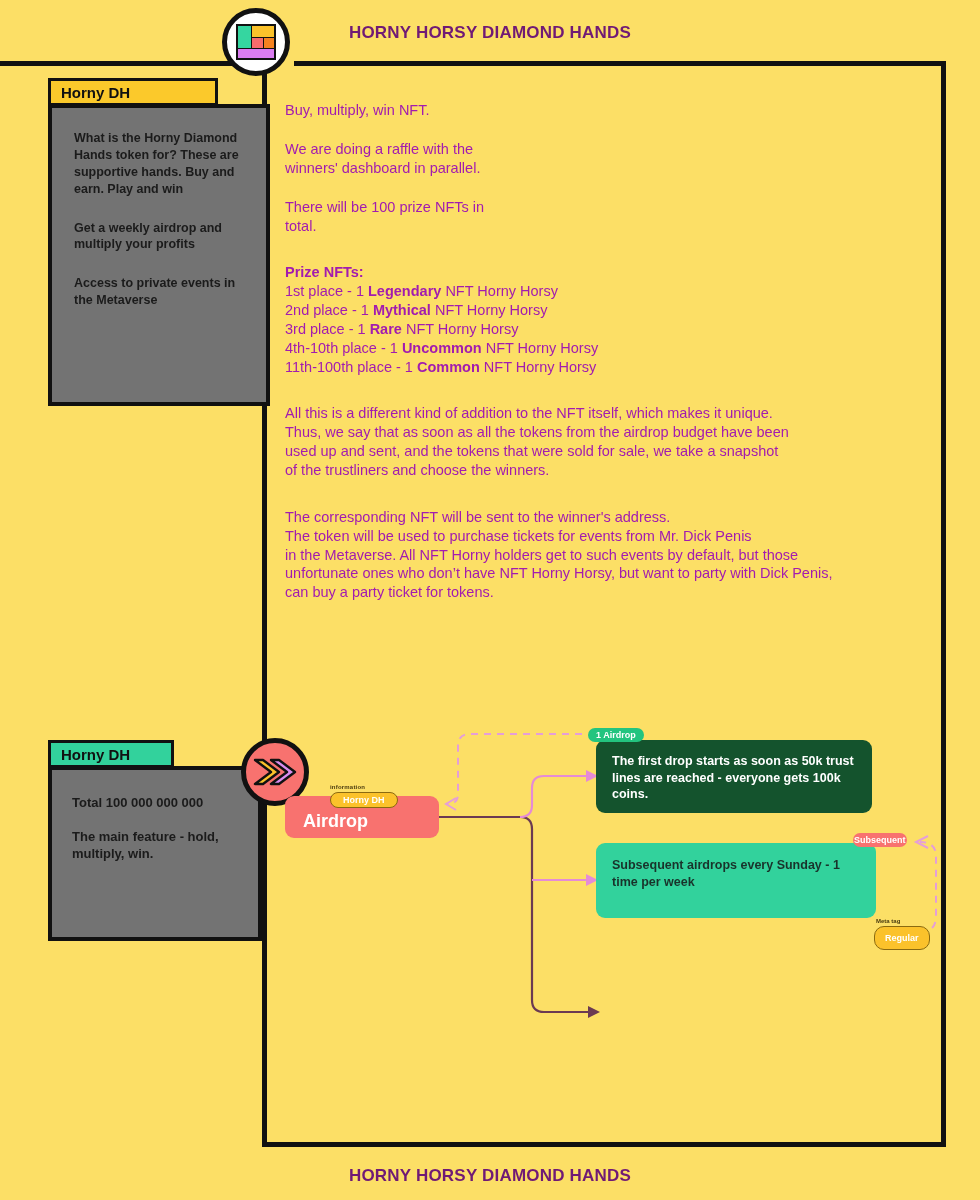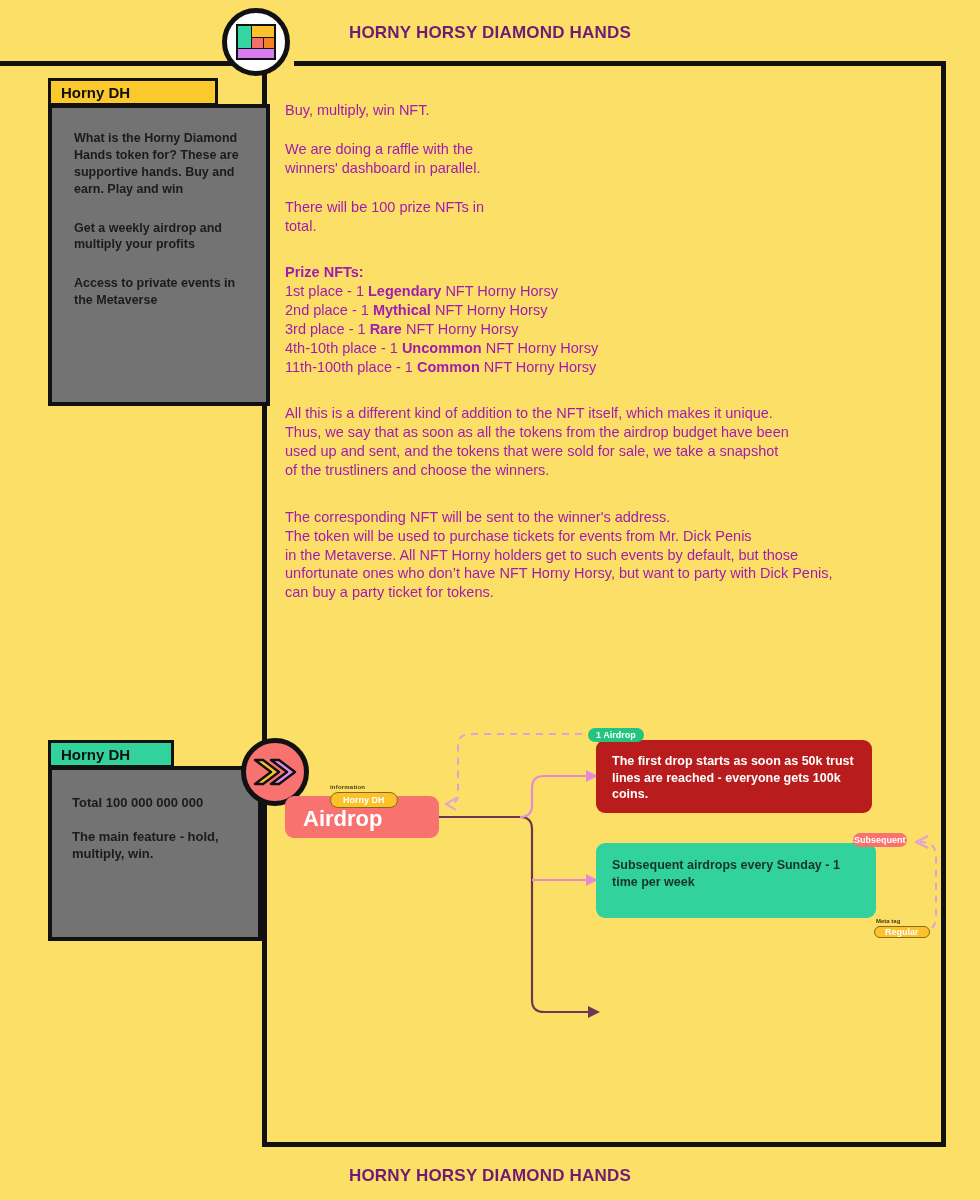--- a/index.html
+++ b/index.html
@@ -113,7 +113,7 @@
     box-sizing:border-box;
   }
 
-  #box-first{left:596px;top:40px;width:276px;height:73px;background:#b91c1c;padding:13px 16px;}
+  #box-first{left:596px;top:40px;width:276px;height:73px;background:#14532d;padding:13px 16px;}
   #box-first .ftext{color:#fff;}
   #pill-1airdrop{
     position:absolute;left:588px;top:28px;background:#23C47F;border-radius:8px;

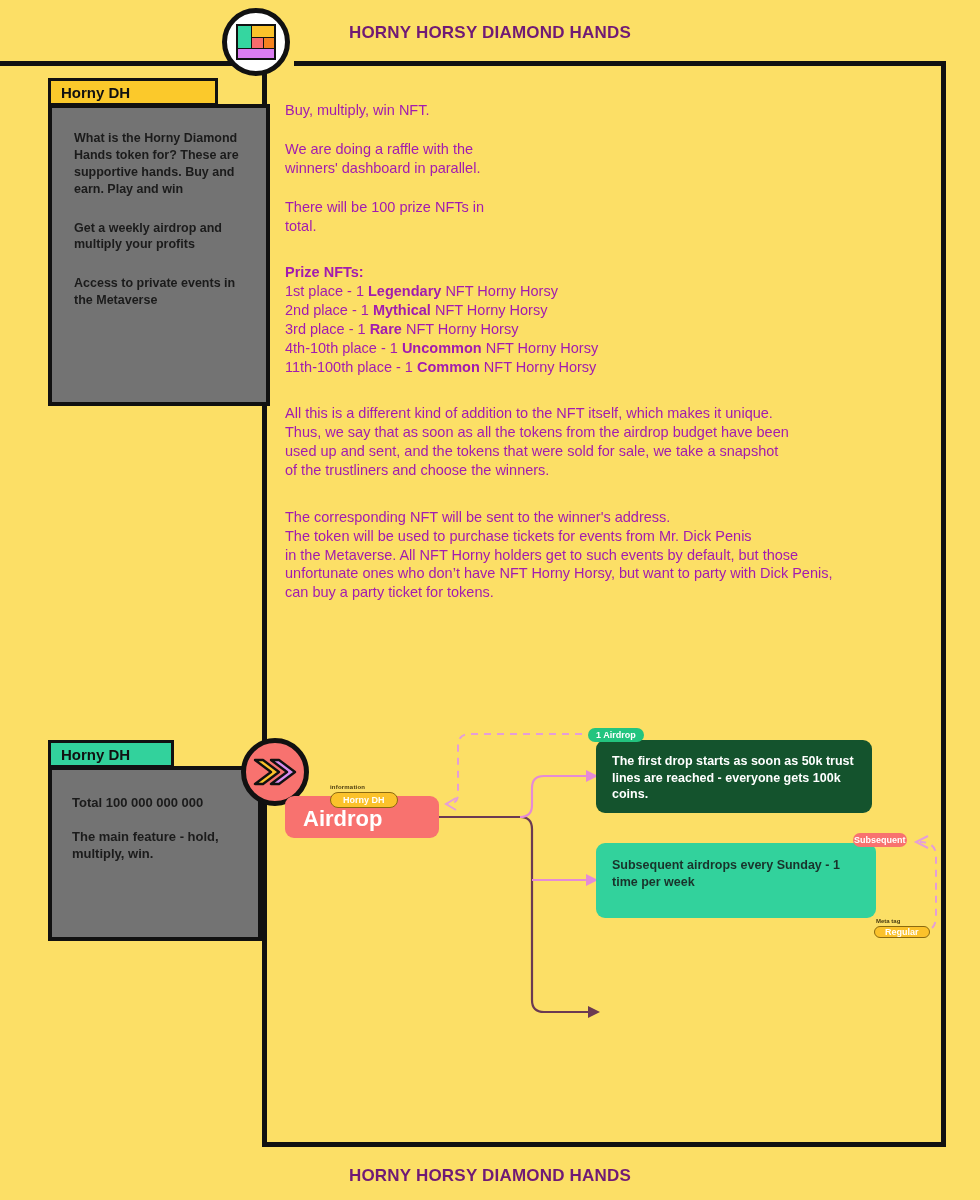--- a/index.html
+++ b/index.html
@@ -101,7 +101,7 @@
     left:285px;top:96px;width:154px;height:42px;background:#F8726F;
     display:flex;align-items:flex-end;padding:0 0 6px 18px;
   }
-  #box-airdrop .airdrop-title{color:#fff;font-size:22px;font-weight:bold;}
+  #box-airdrop .airdrop-title{color:#fff;font-size:18px;font-weight:bold;}
 
   #tag-information{
     position:absolute;left:330px;top:84px;font-size:6px;font-weight:bold;color:#4a3b10;

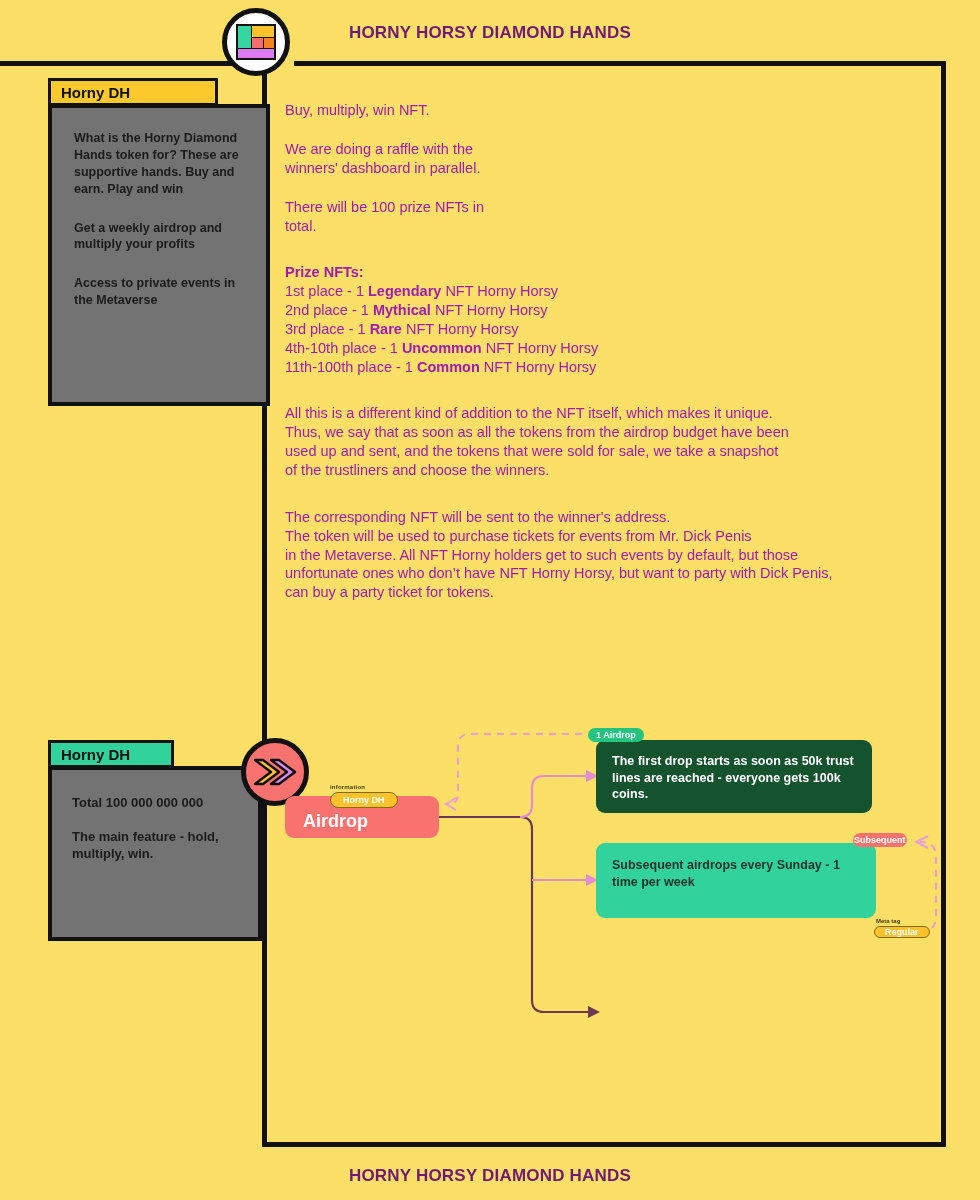--- a/index.html
+++ b/index.html
@@ -135,7 +135,7 @@
   }
   #pill-regular{
     position:absolute;left:874px;top:226px;background:#FBC22B;border:1.5px solid #8a6a10;
-    border-radius:10px;padding:0 10px;color:#fff;font-size:9px;font-weight:bold;
+    border-radius:10px;padding:6px 10px;color:#fff;font-size:9px;font-weight:bold;
   }
 </style>
 </head>

